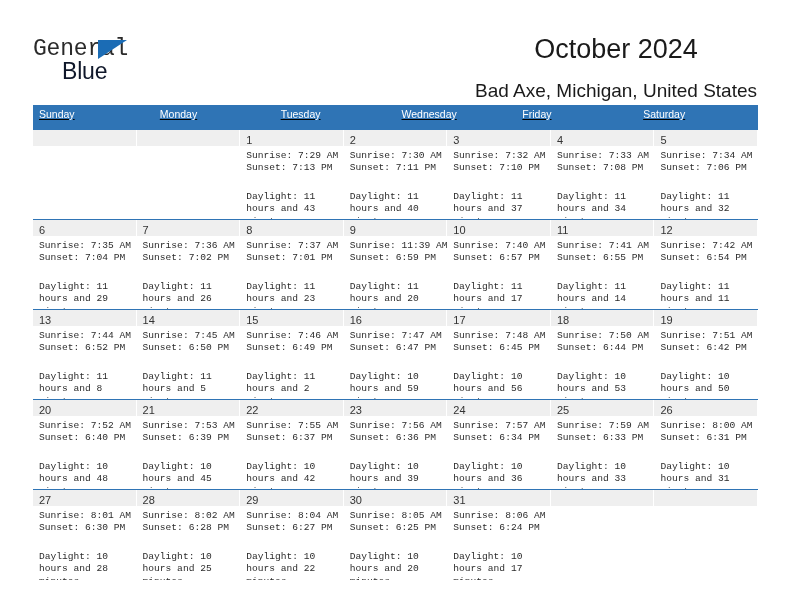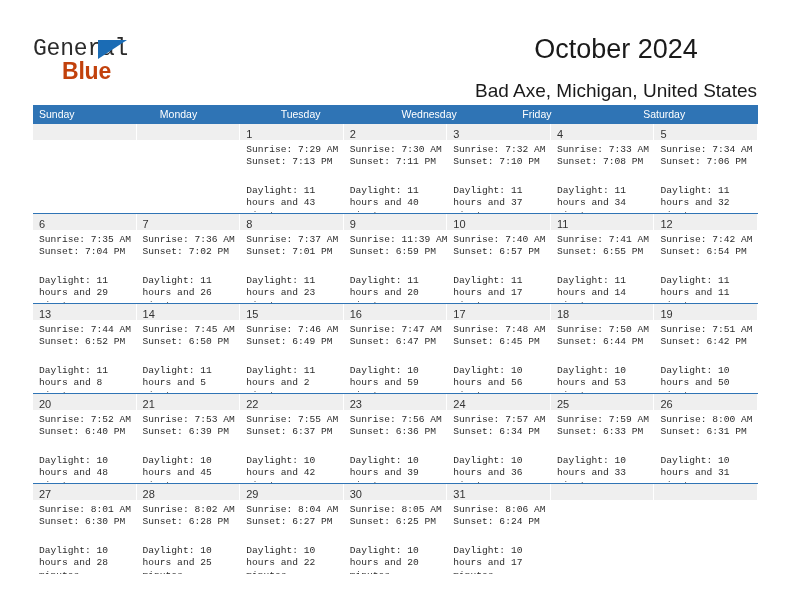--- a/index.html
+++ b/index.html
@@ -63,9 +63,8 @@
     top: 22px;
     font-size: 23px;
     line-height: 26px;
-    color: #c2410c;
+    color: #0f172a;
     letter-spacing: -0.2px;
-    font-weight: bold;
   }
 
   .title-block {

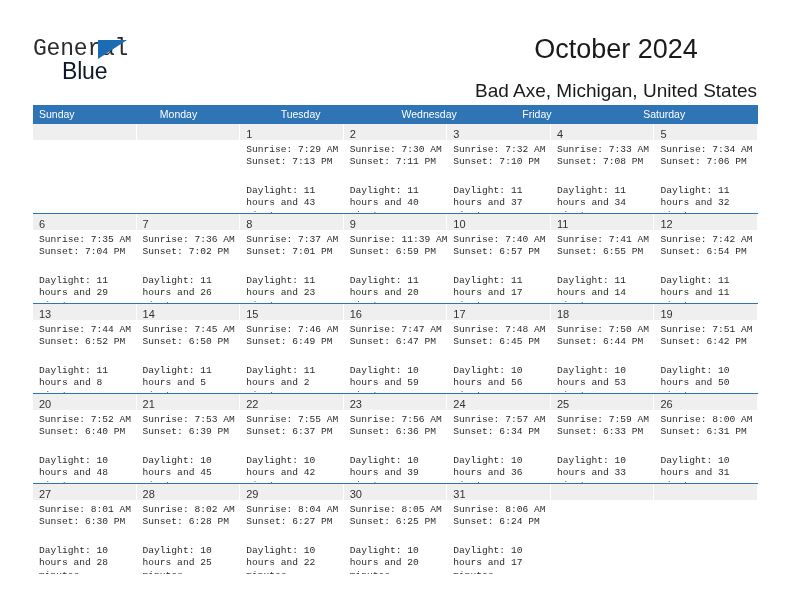--- a/index.html
+++ b/index.html
@@ -99,8 +99,9 @@
   .dow-row {
     display: flex;
     width: 725px;
-    height: 19px;
+    height: 25px;
     background: #2f74b5;
+    text-decoration: underline;
   }
   .dow-cell {
     flex: 1 1 0;

